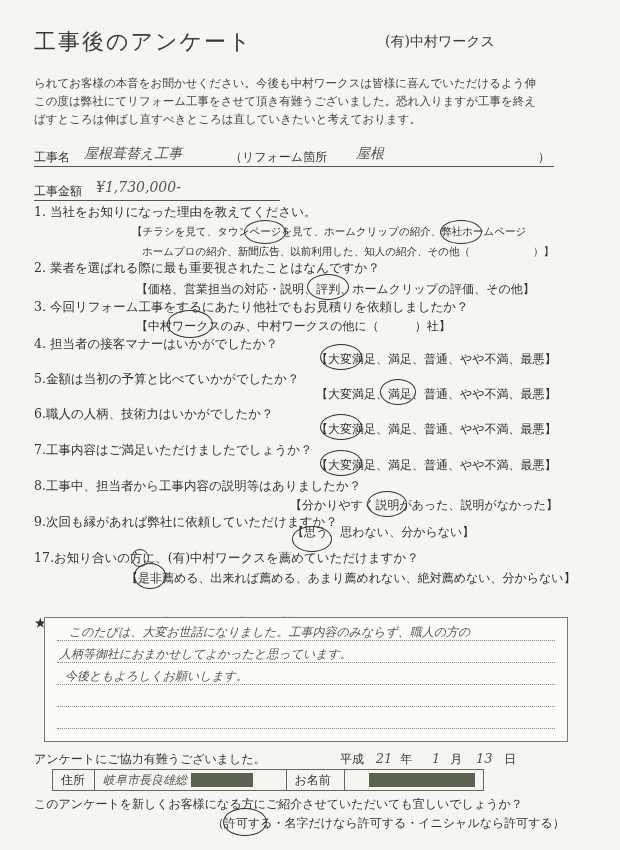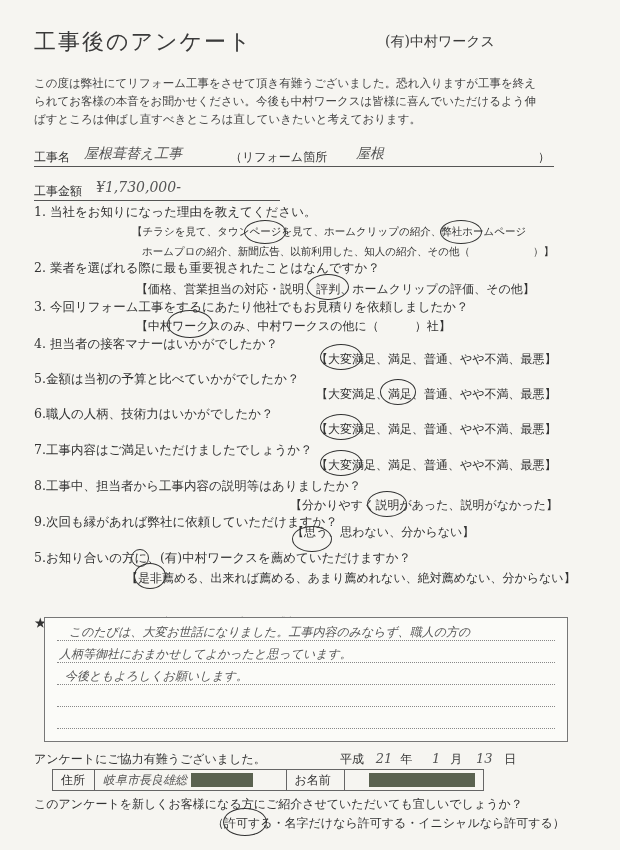--- a/index.html
+++ b/index.html
@@ -29,8 +29,8 @@
 <div class="abs company">(有)中村ワークス</div>
 
 <div class="abs intro">
+  <div>られてお客様の本音をお聞かせください。今後も中村ワークスは皆様に喜んでいただけるよう伸</div>
   <div>この度は弊社にてリフォーム工事をさせて頂き有難うございました。恐れ入りますが工事を終え</div>
-  <div>られてお客様の本音をお聞かせください。今後も中村ワークスは皆様に喜んでいただけるよう伸</div>
   <div>ばすところは伸ばし直すべきところは直していきたいと考えております。</div>
 </div>
 

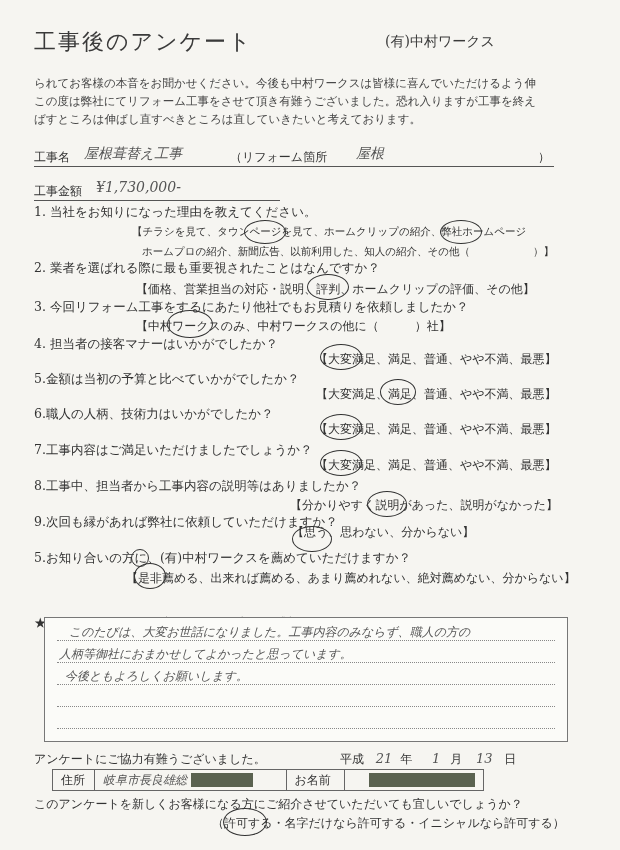--- a/index.html
+++ b/index.html
@@ -85,7 +85,7 @@
 <div class="abs opt" style="left:292px;top:524px;">【思う、思わない、分からない】</div>
 <div class="circle" style="left:292px;top:526px;width:38px;height:24px;"></div>
 
-<div class="abs q" style="top:550px;">5.お知り合いの方に、(有)中村ワークスを薦めていただけますか？</div>
+<div class="abs q" style="top:550px;">17.お知り合いの方に、(有)中村ワークスを薦めていただけますか？</div>
 <div class="abs opt" style="left:126px;top:570px;">【是非薦める、出来れば薦める、あまり薦めれない、絶対薦めない、分からない】</div>
 <div class="circle" style="left:134px;top:563px;width:30px;height:24px;"></div>
 <div class="circle" style="left:131px;top:549px;width:16px;height:16px;"></div>

